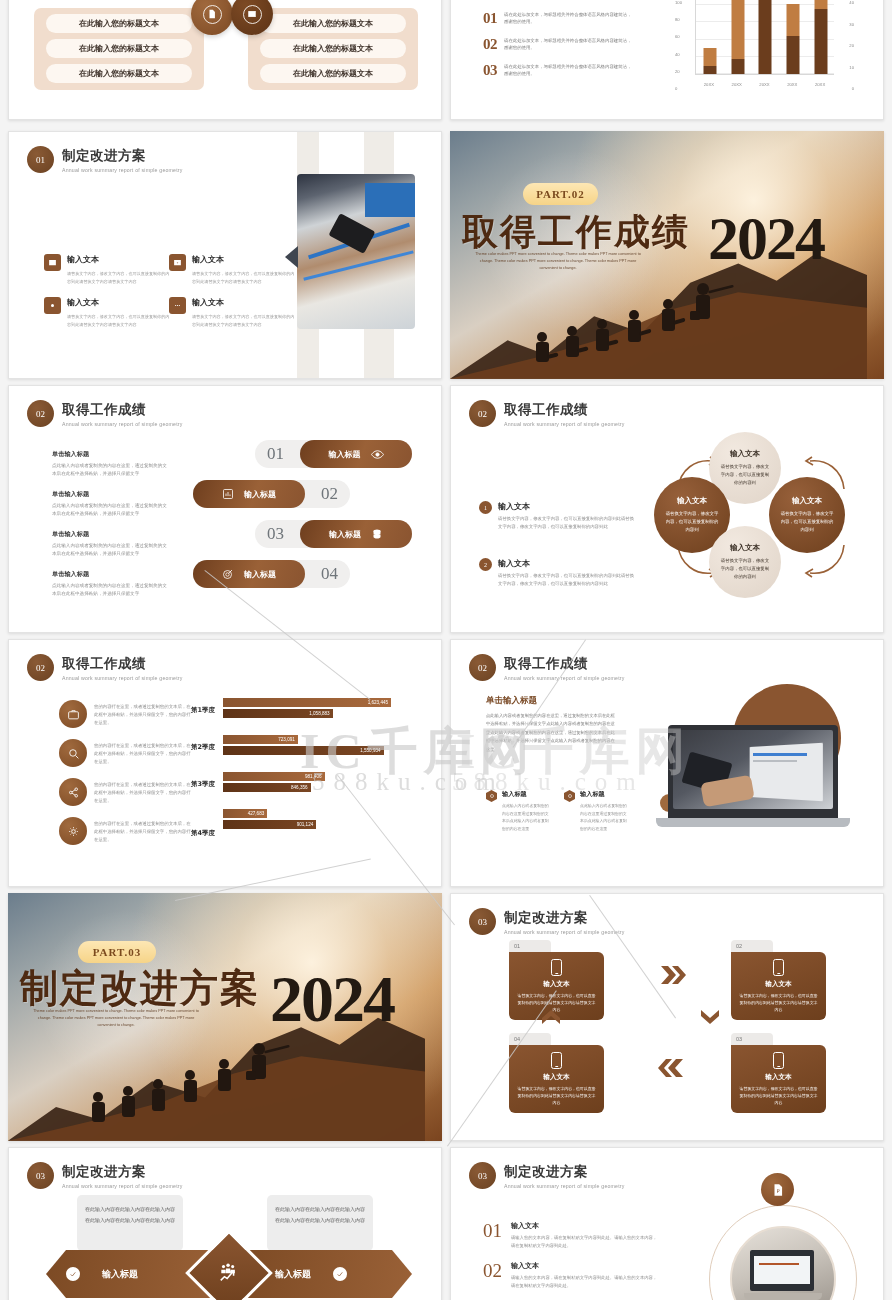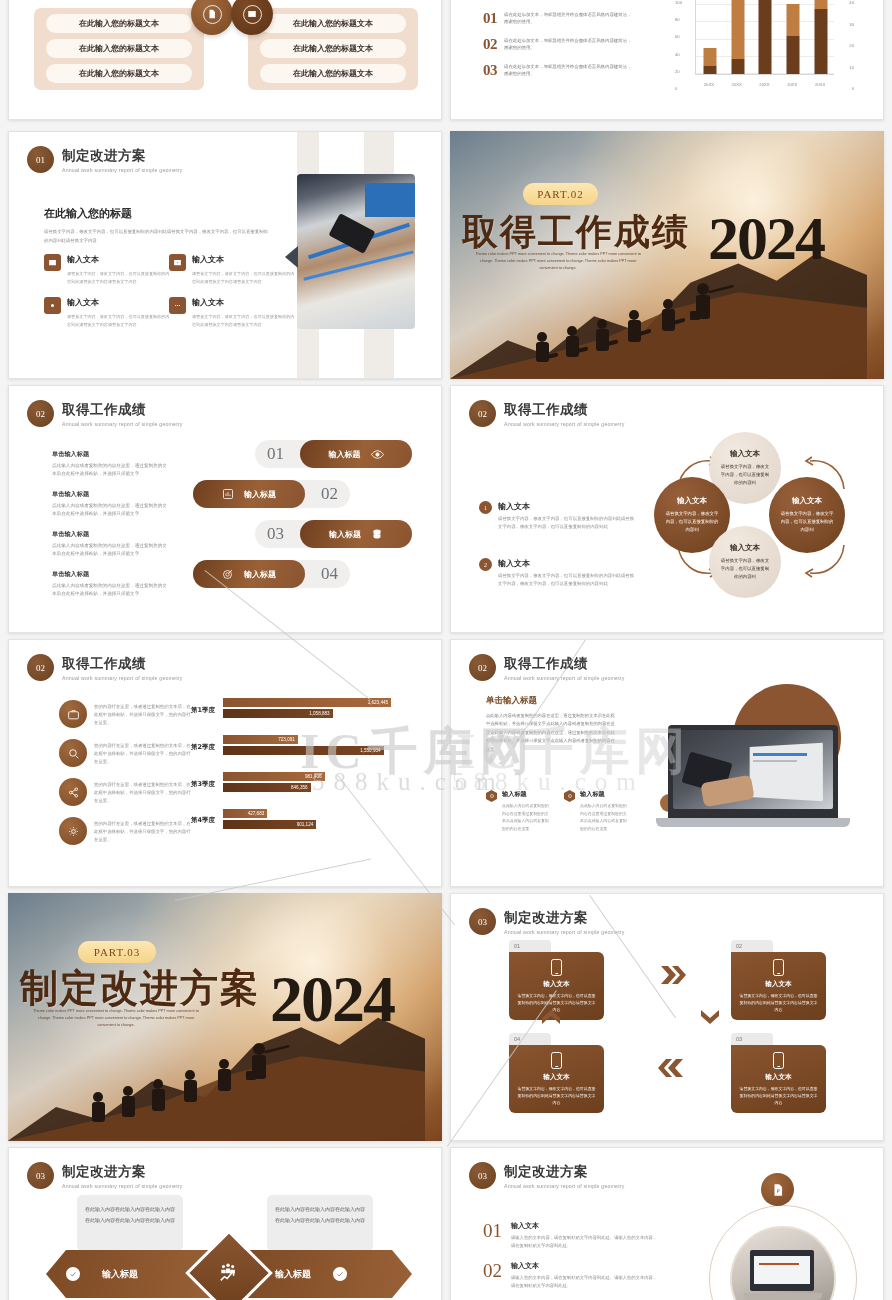--- a/index.html
+++ b/index.html
@@ -118,7 +118,7 @@
   .dv-halo{ position:absolute; border-radius:50%;
      background:radial-gradient(circle, rgba(255,255,255,.30), rgba(255,255,255,0) 70%); }
   .dv-tag{ position:absolute; background:linear-gradient(180deg,#fde7b4,#f6d488);
-     border-radius:11px; color:#7b4a1e; font-weight:normal; letter-spacing:1px;
+     border-radius:11px; color:#7b4a1e; font-weight:bold; letter-spacing:1px;
      display:flex;align-items:center;justify-content:center;
      font-family:"Liberation Serif",serif; }
   .dv-h1{ position:absolute; font-weight:bold; color:#4e2a12;

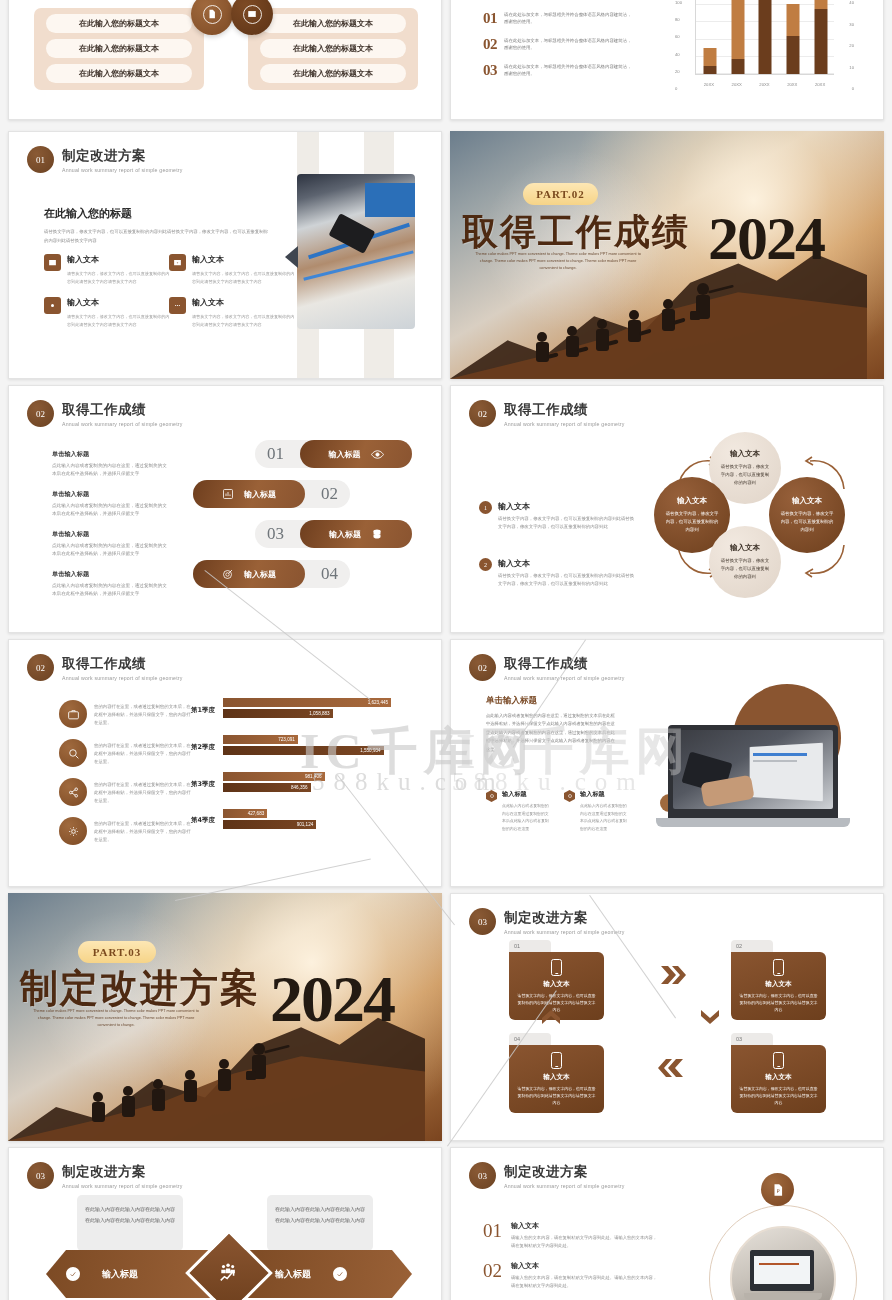--- a/index.html
+++ b/index.html
@@ -281,10 +281,6 @@
     <div style="position:absolute;left:288px;top:0;width:22px;height:248px;background:#efece7;"></div>
     <div style="position:absolute;left:355px;top:0;width:30px;height:248px;background:#efece7;"></div>
 
-    <div style="position:absolute;left:35px;top:74px;width:228px;">
-      <div style="font-size:11px;font-weight:bold;color:#2b2b2b;font-family:'DejaVu Sans',sans-serif;">在此输入您的标题</div>
-      <div style="font-size:4.4px;color:#8b8b8b;line-height:2;margin-top:7px;">请替换文字内容，修改文字内容，也可以直接复制你的内容到此请替换文字内容，修改文字内容，也可以直接复制你的内容到此请替换文字内容</div>
-    </div>
 
     <div style="position:absolute;left:35px;top:122px;display:flex;gap:6px;">
       <div style="width:17px;height:17px;border-radius:3px;background:#8a5530;display:flex;align-items:center;justify-content:center;flex:none;">

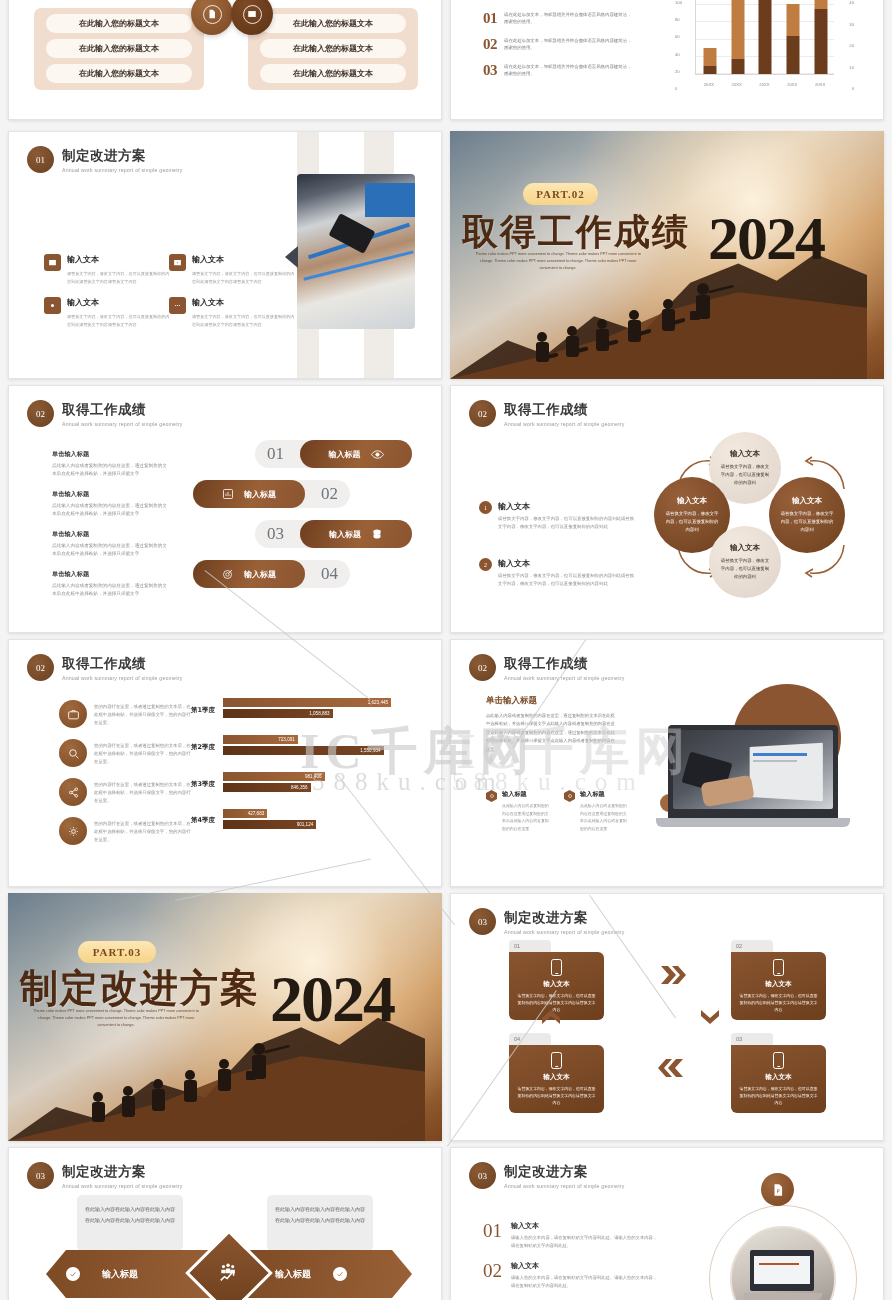--- a/index.html
+++ b/index.html
@@ -575,7 +575,7 @@
         <div class="hbar dark" style="left: 32px; top: 85px; width: 87.6227px;">
           <span>846,356</span>
         </div>
-        <div class="hbar-lbl" style="left: 0px; top: 118px;">第4季度</div>
+        <div class="hbar-lbl" style="left: 0px; top: 131px;">第4季度</div>
         <div class="hbar light" style="left: 32px; top: 111px; width: 44.2778px;">
           <span>427,683</span>
         </div>

